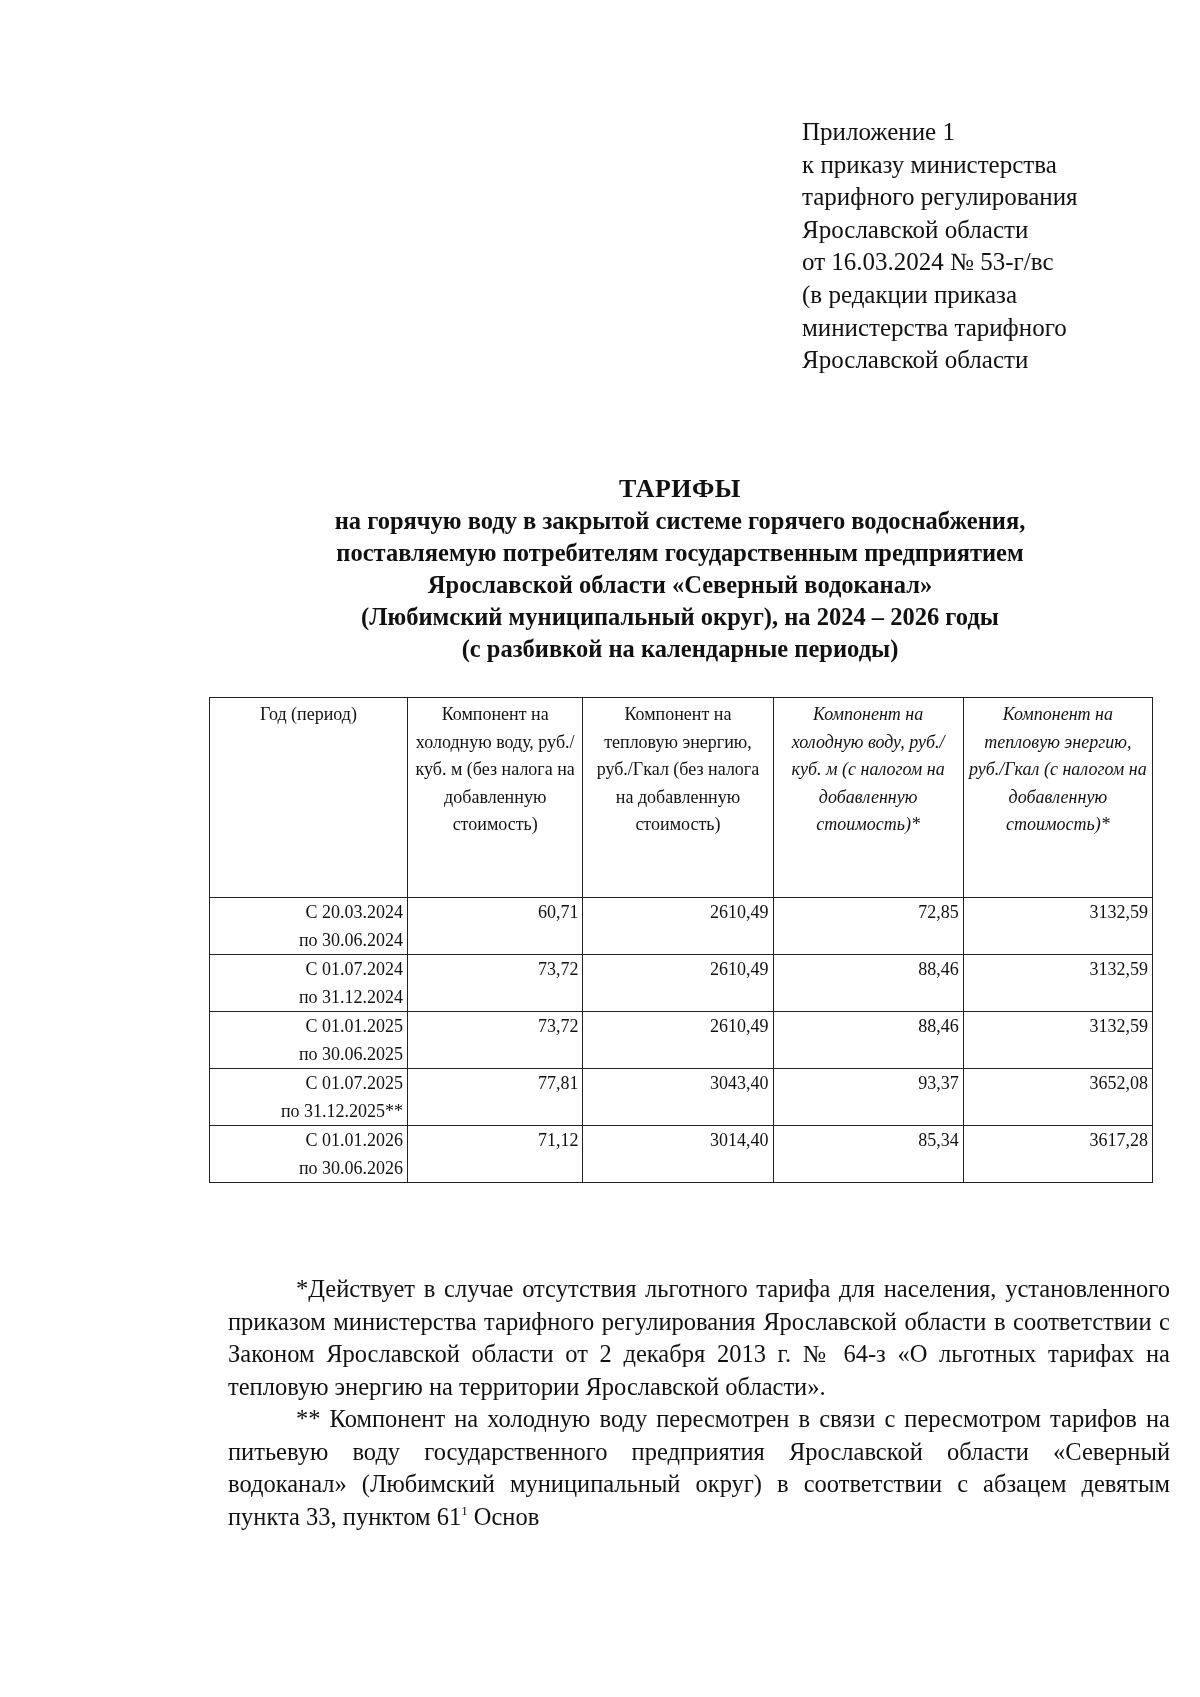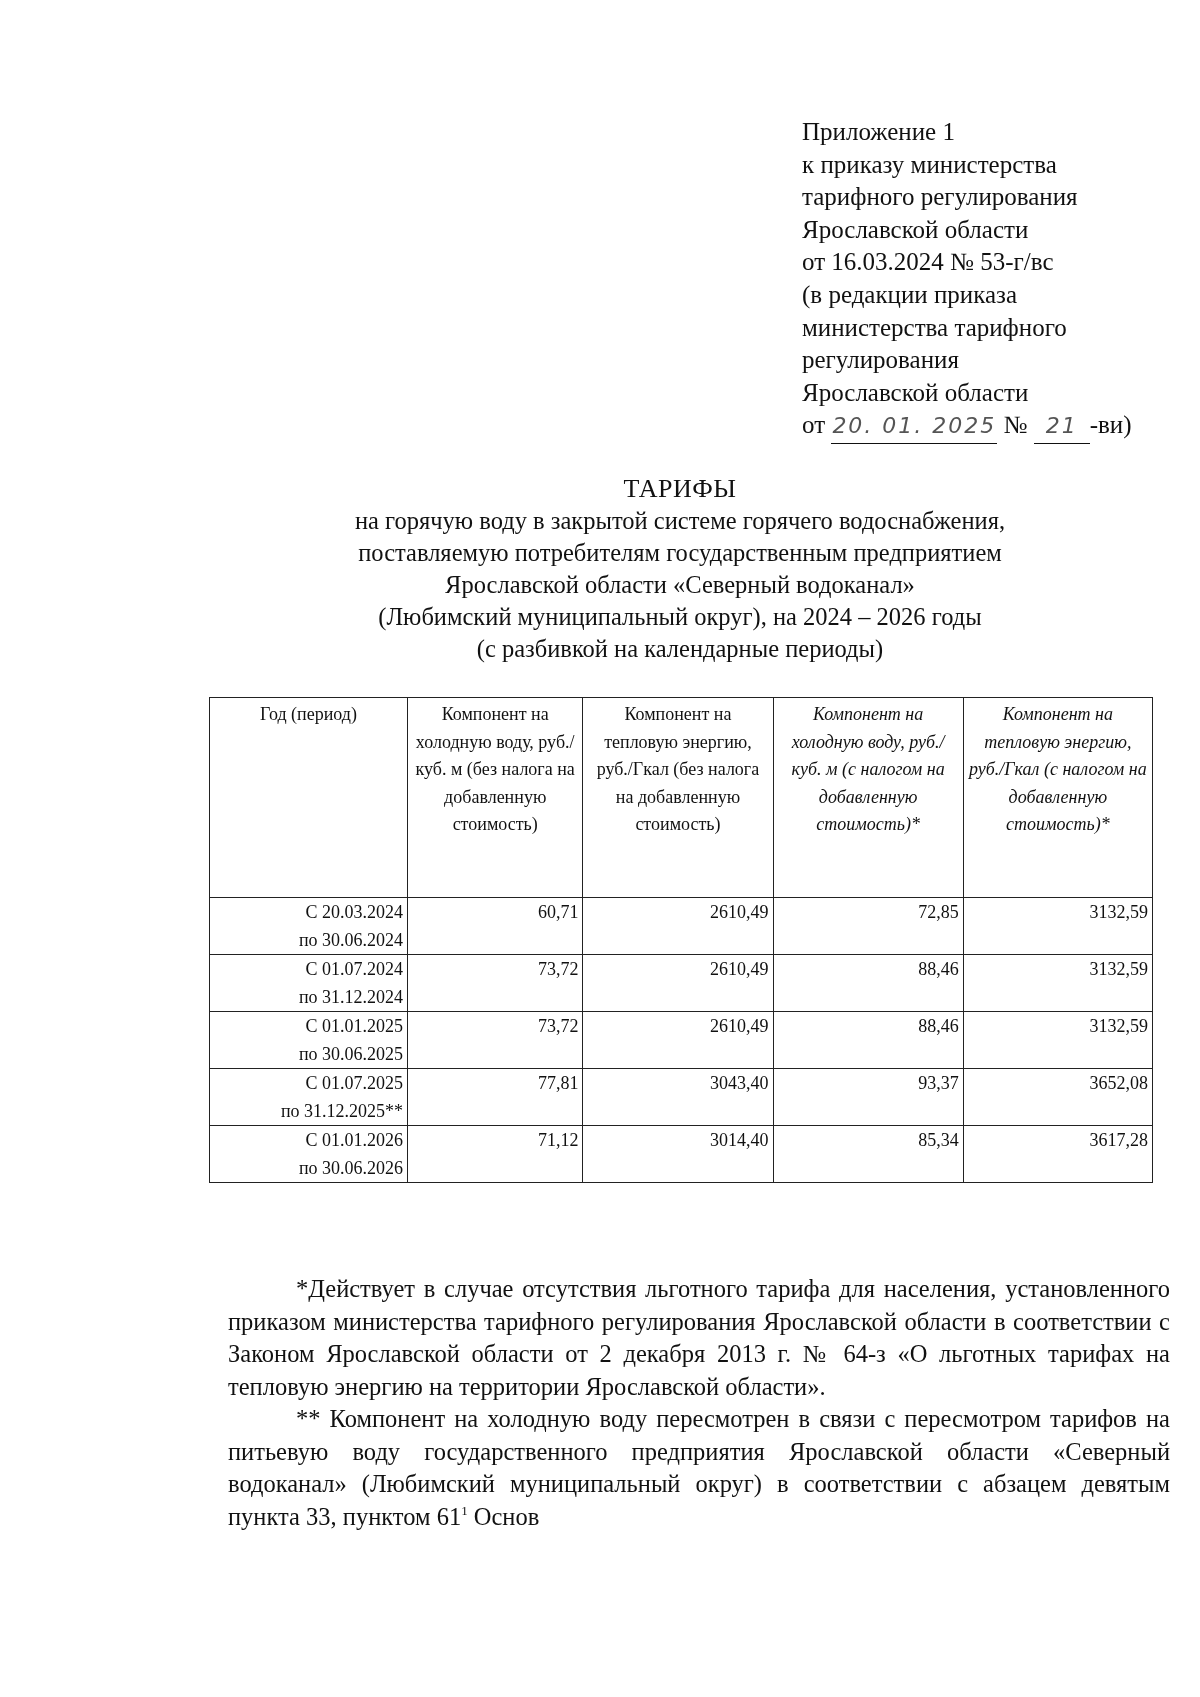--- a/index.html
+++ b/index.html
@@ -62,7 +62,6 @@
   <span class="line">от 16.03.2024 № 53-г/вс</span>
   <span class="line">(в редакции приказа</span>
   <span class="line">министерства тарифного</span>
-  <span class="line">регулирования</span>
   <span class="line">Ярославской области</span>
   <span class="line">
     <span>от</span>

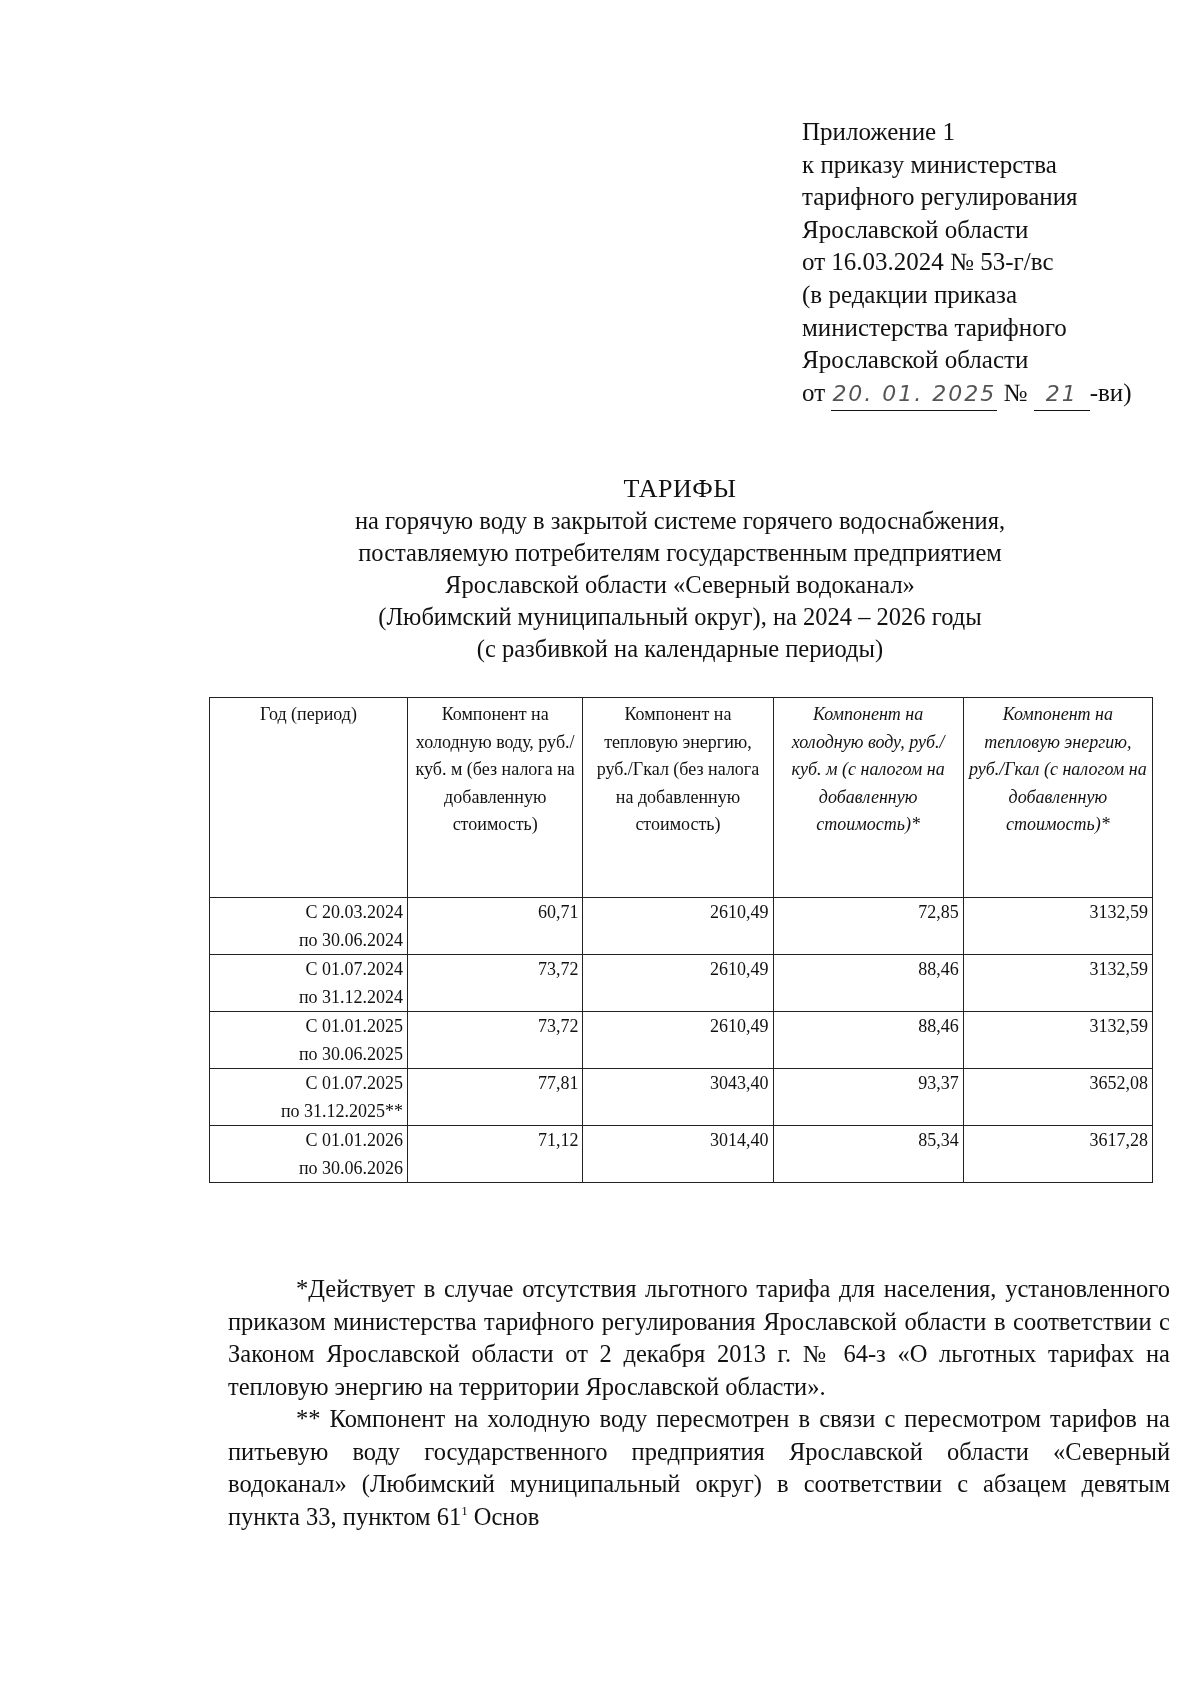--- a/index.html
+++ b/index.html
@@ -63,12 +63,6 @@
   <span class="line">(в редакции приказа</span>
   <span class="line">министерства тарифного</span>
   <span class="line">Ярославской области</span>
-  <span class="line">
-    <span>от</span>
-    <span class="handwritten hw-date">20. 01. 2025</span>
-    <span>№</span>
-    <span class="handwritten hw-num">21</span><span>-ви)</span>
-  </span>
 </div>
 
 <div class="title-block">

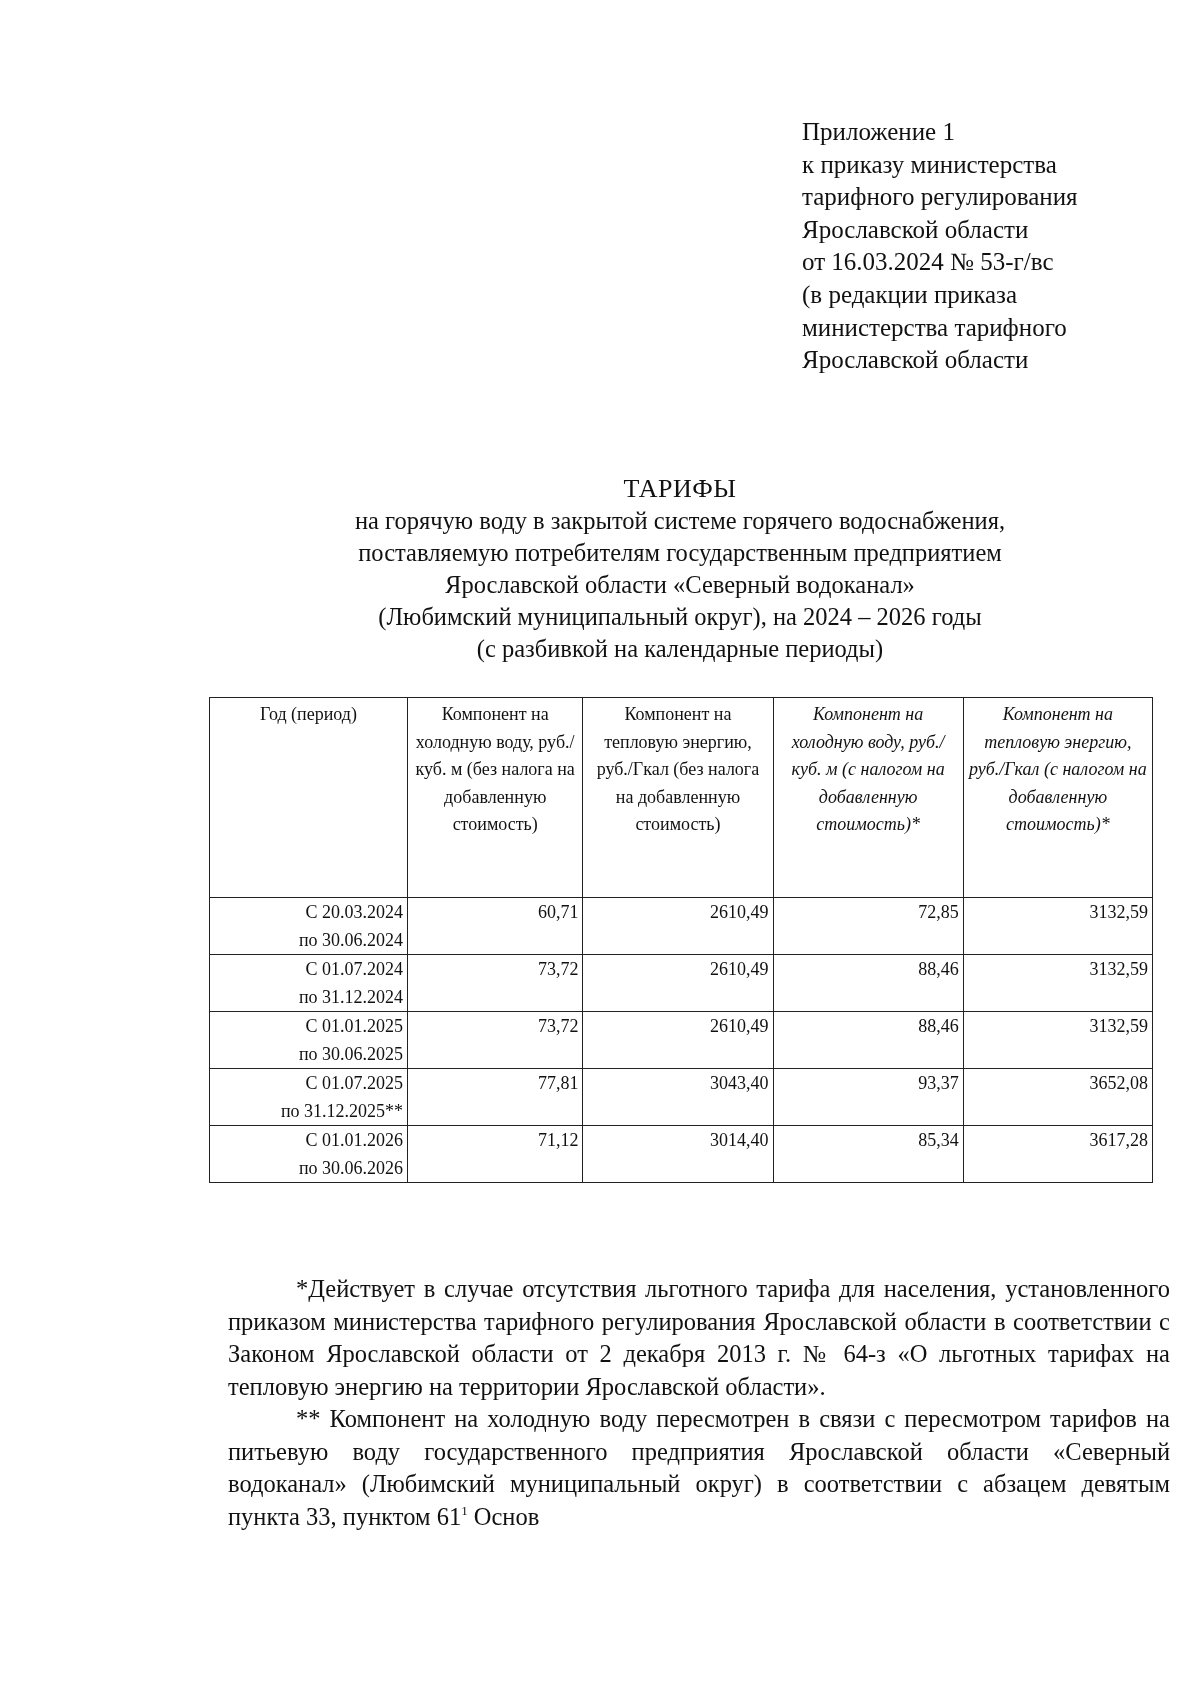--- a/index.html
+++ b/index.html
@@ -24,7 +24,7 @@
     .hw-num { width: 56px; }
     .title-block {
       position: absolute; left: 200px; width: 960px; top: 473px;
-      text-align: center; font-weight: normal;
+      text-align: center; font-weight: bold;
       font-size: 24.5px; line-height: 32px;
     }
     .title-block .main { font-size: 26px; letter-spacing: 0.5px; }

